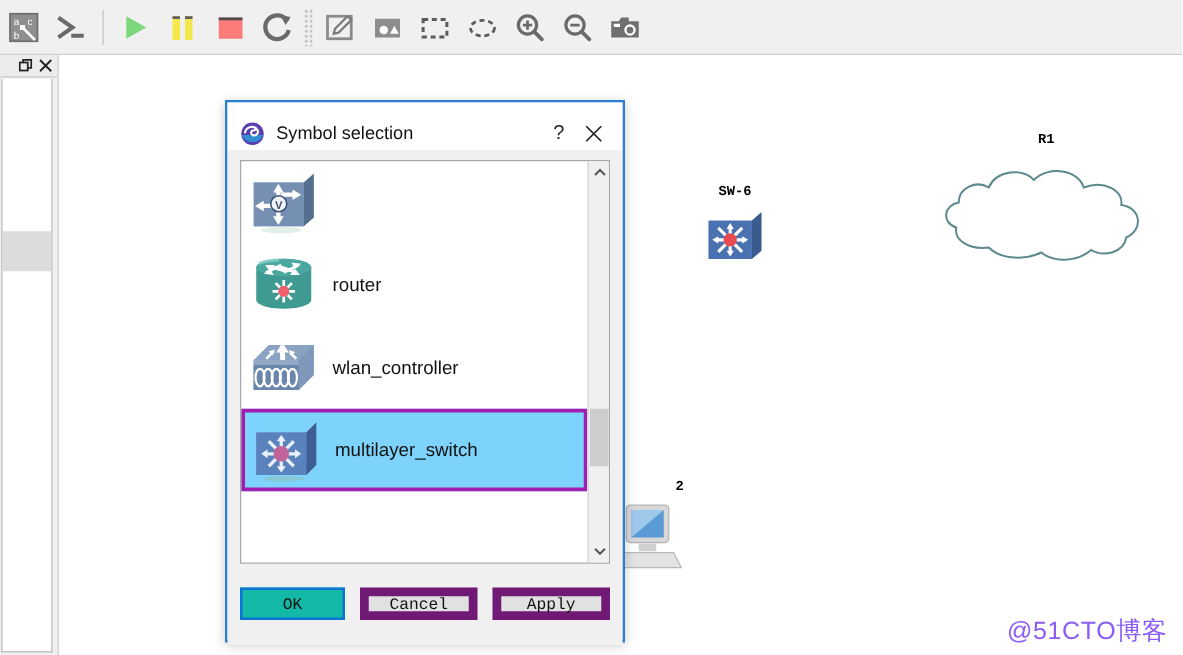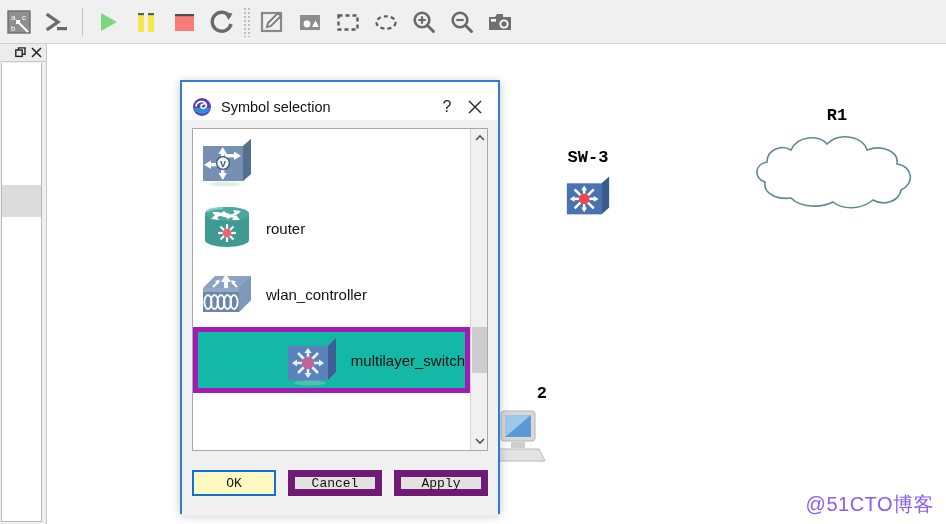--- a/index.html
+++ b/index.html
@@ -123,7 +123,7 @@
   }
   .node-label {
     font-family: "Liberation Mono", monospace;
-    font-size: 17px;
+    font-size: 11px;
     font-weight: bold;
     color: #000;
     letter-spacing: 0px;

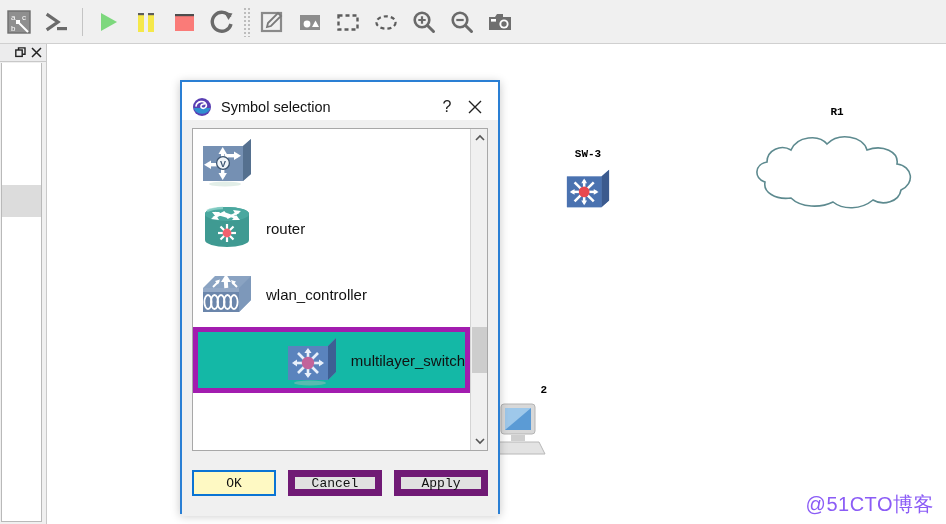--- a/index.html
+++ b/index.html
@@ -438,7 +438,7 @@
   <div class="canvas">
 
     <div class="node" style="left:506px; top:104px; width:70px;">
-      <div class="node-label">SW-3</div>
+      <div class="node-label">SW-6</div>
       <div style="height:6px"></div>
       <svg class="mls-ico" viewBox="0 0 48 48" style="margin:0 auto; display:block;">
         <polygon points="2,11 38,11 46,4 46,36 38,43 2,43" fill="#6b8cc0"></polygon>

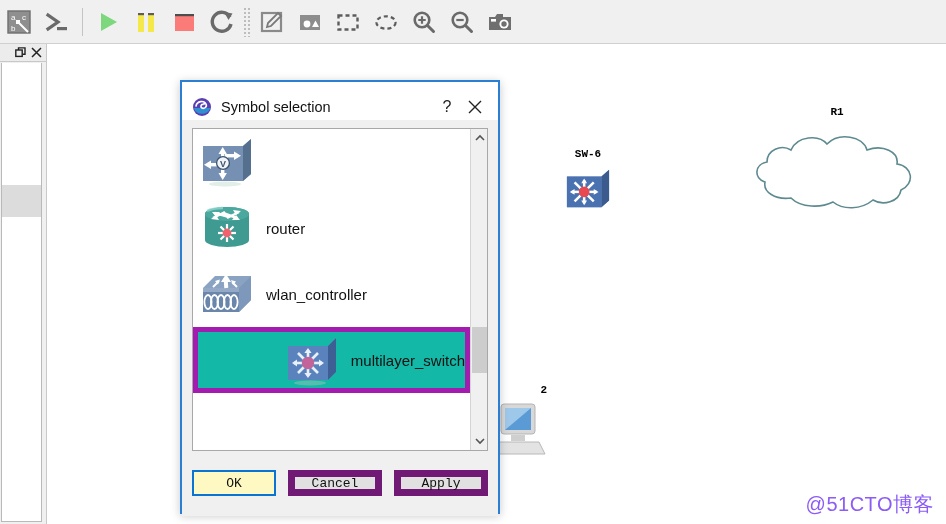--- a/index.html
+++ b/index.html
@@ -231,10 +231,9 @@
     cursor: pointer;
   }
   .lrow.selected {
-    background: #14b8a6;
-    border: 5px solid #a21caf;
+    background: #7dd3fc;
+    border: 3px solid #a21caf;
     padding-left: 4px;
-    justify-content: flex-end;
   }
   .lrow .ico {
     width: 58px;

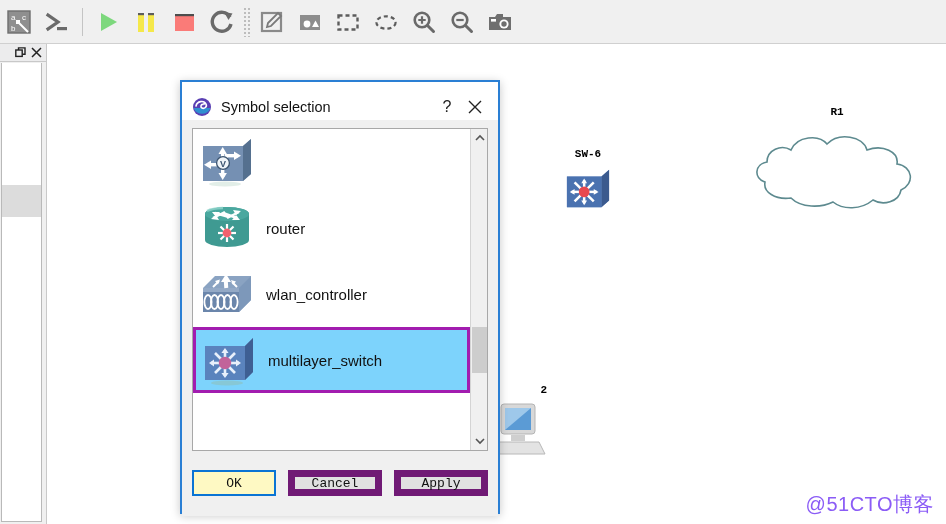--- a/index.html
+++ b/index.html
@@ -301,7 +301,7 @@
   }
   .btn.default {
     border: 2px solid #0a74d4;
-    background: #fef9c3;
+    background: #14b8a6;
   }
 </style>
 </head>

